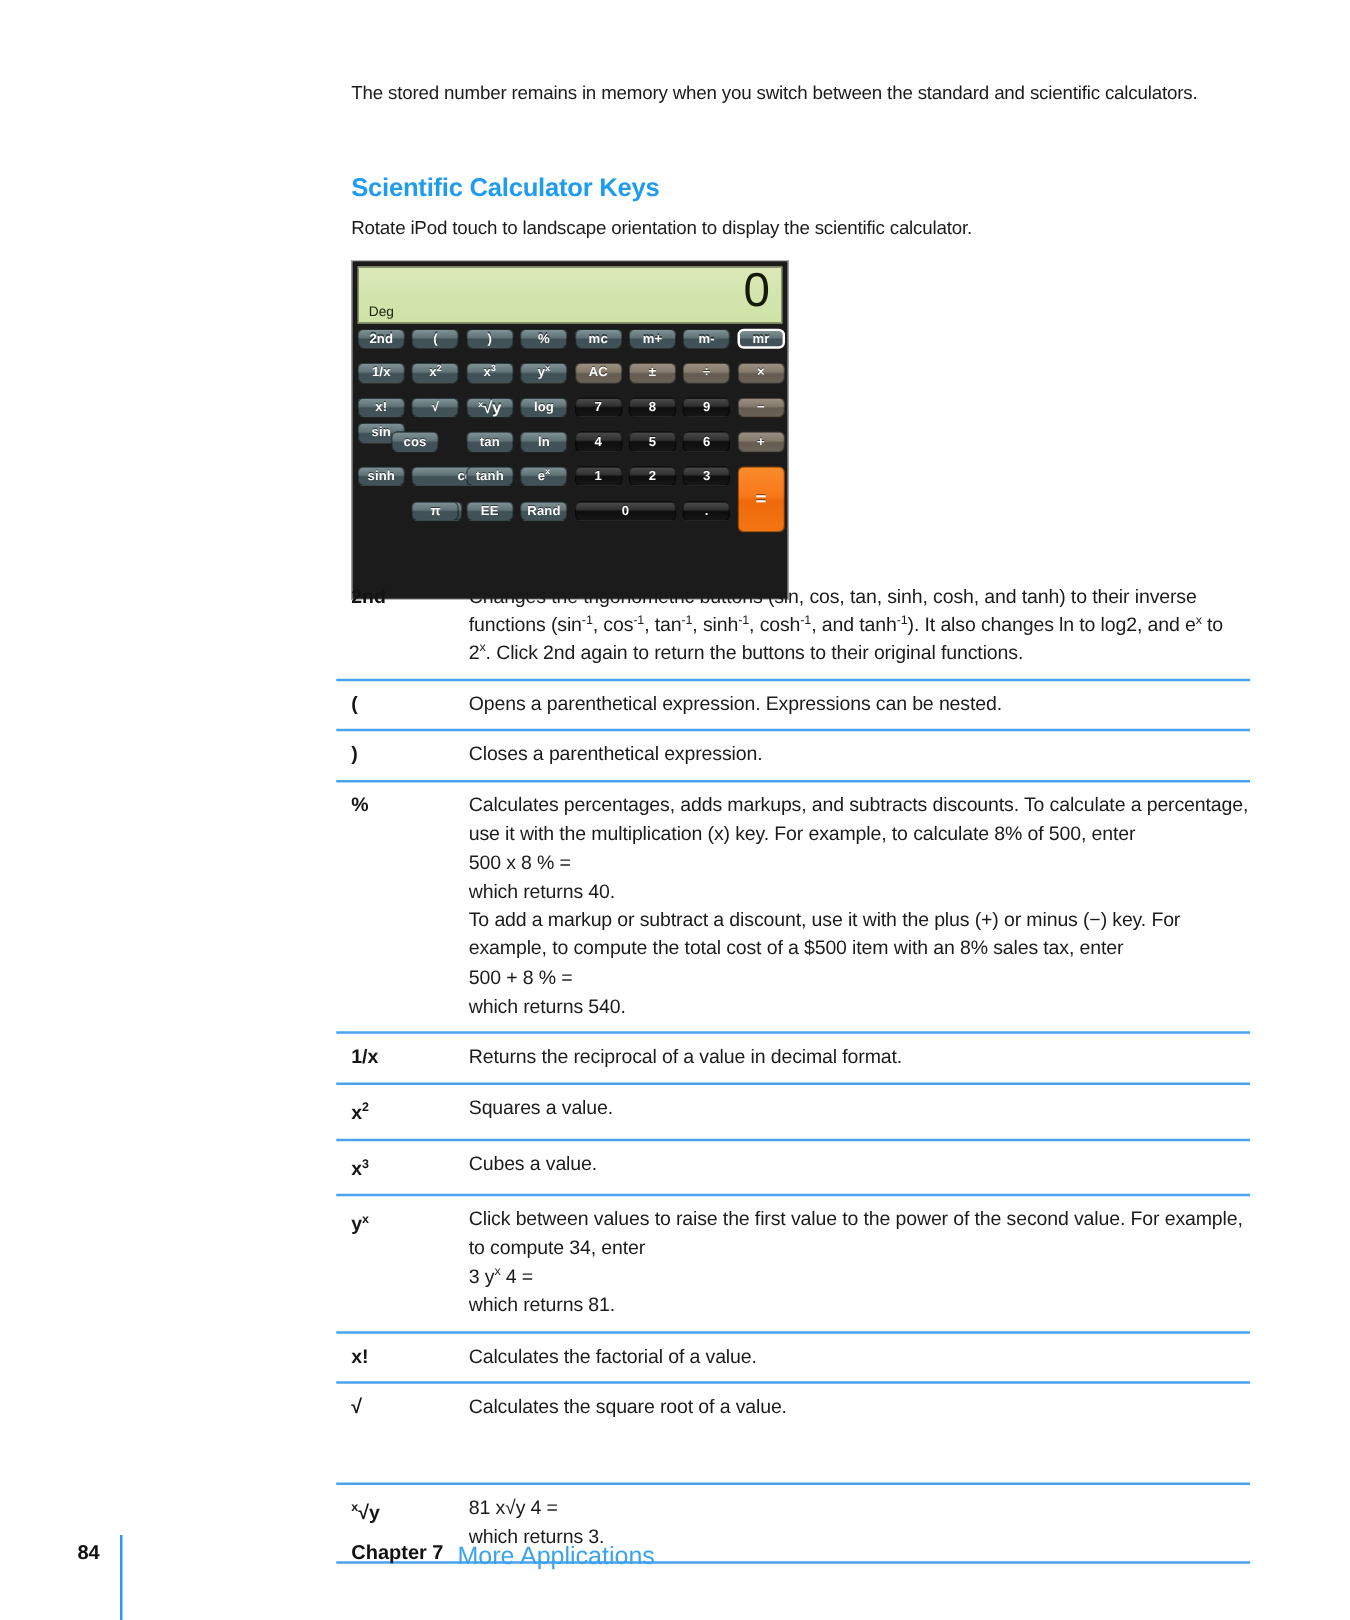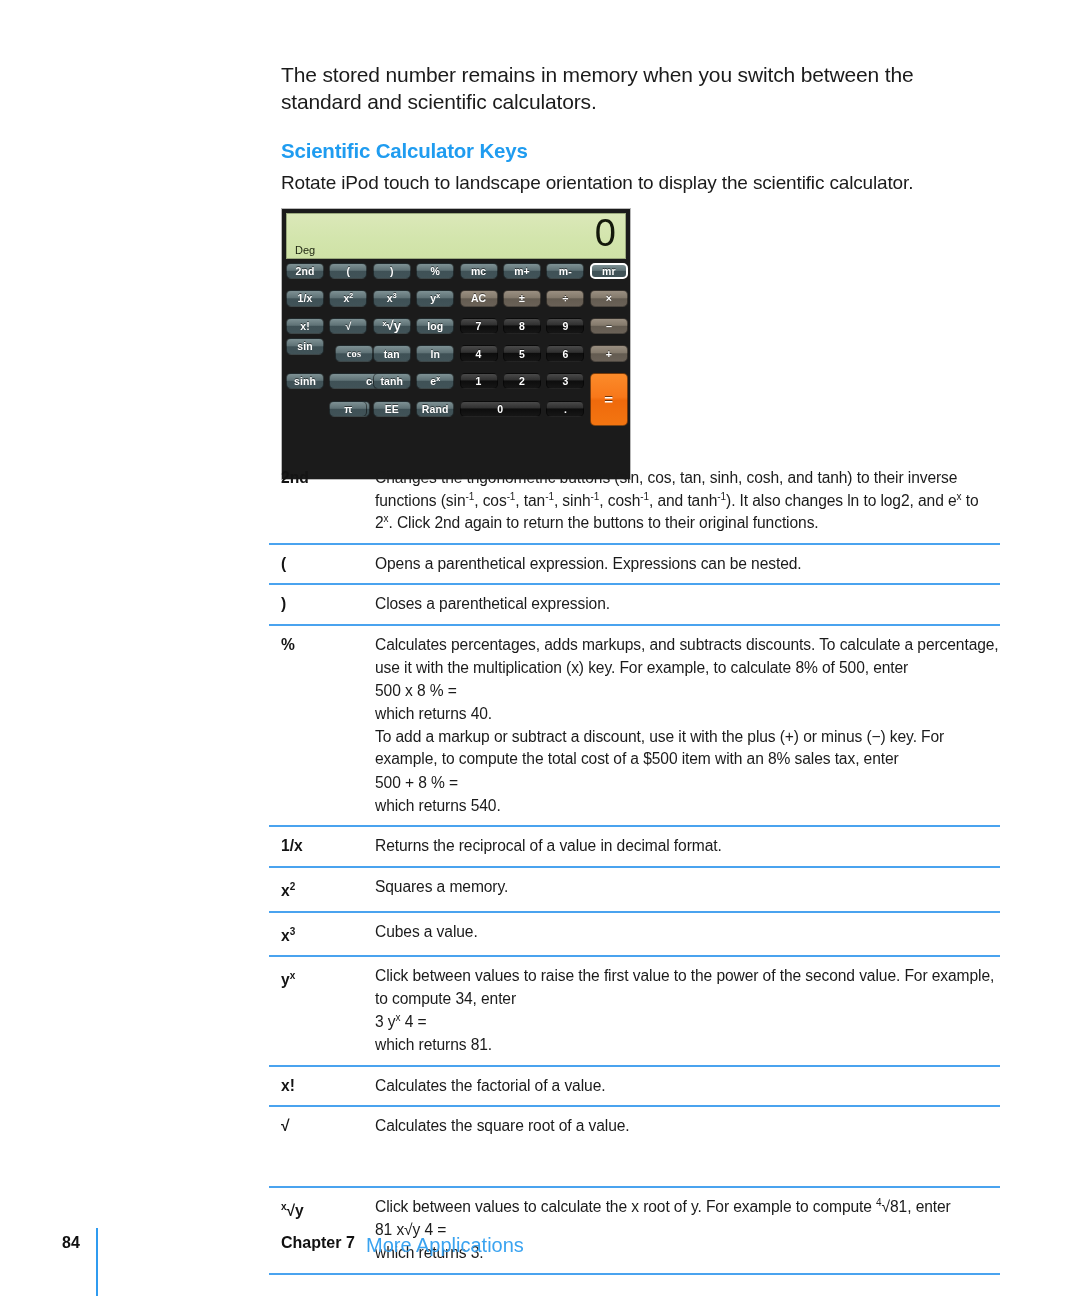--- a/index.html
+++ b/index.html
@@ -29,7 +29,7 @@
     left: 281px;
     top: 62px;
     width: 700px;
-    font-size: 21px;
+    font-size: 15px;
     line-height: 26.5px;
     color: #1b1b1b;
     letter-spacing: -0.15px;

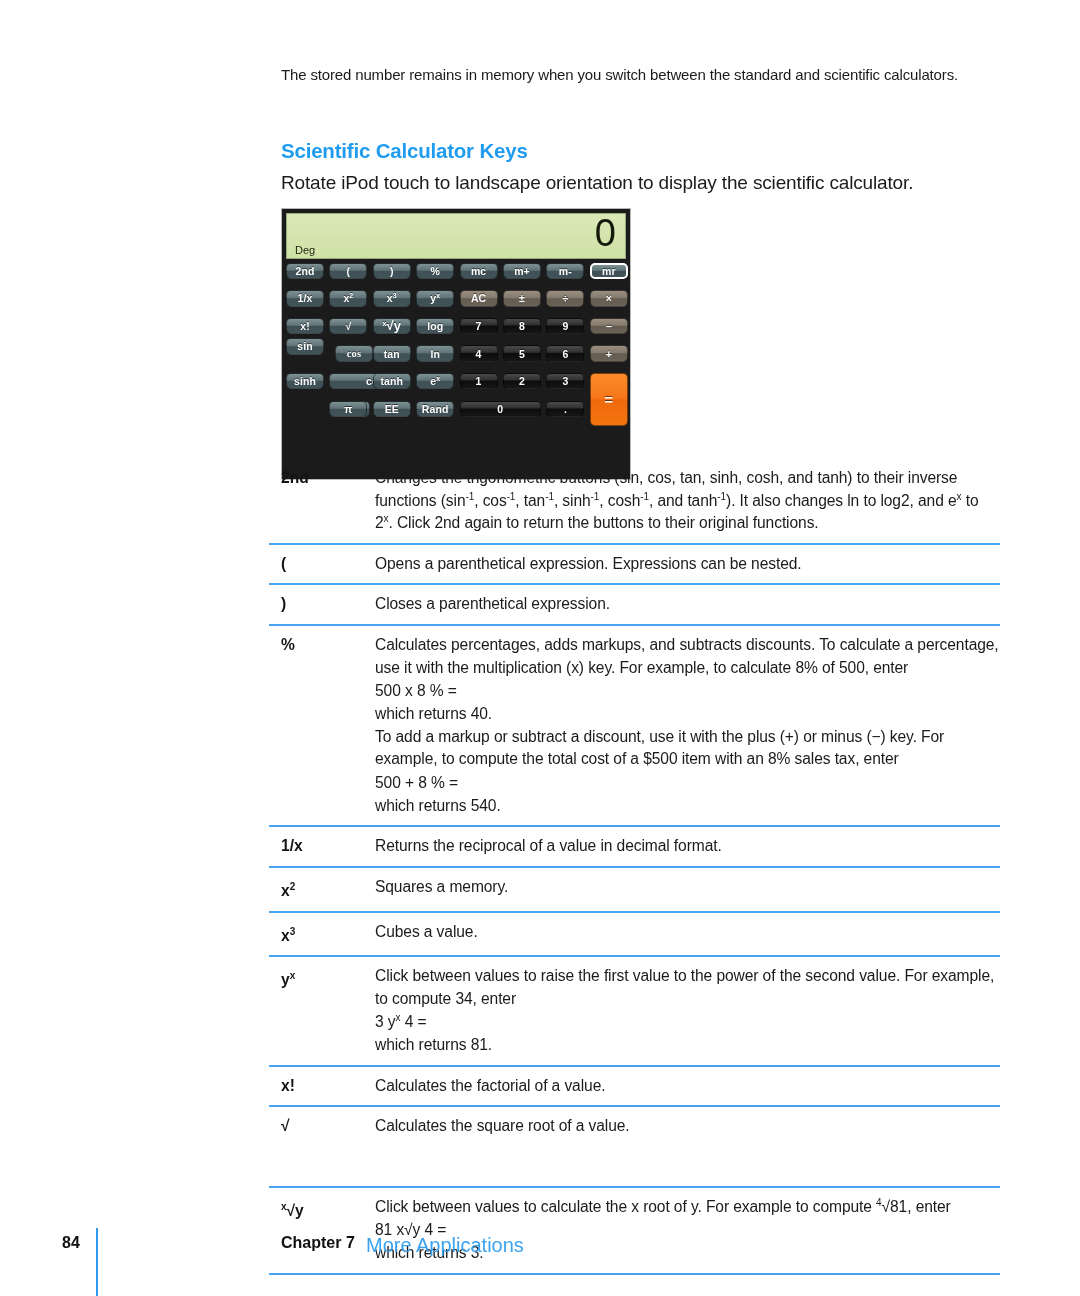--- a/index.html
+++ b/index.html
@@ -50,7 +50,7 @@
     left: 281px;
     top: 170px;
     width: 720px;
-    font-size: 19px;
+    font-size: 15px;
     line-height: 26px;
     color: #1b1b1b;
     letter-spacing: -0.15px;

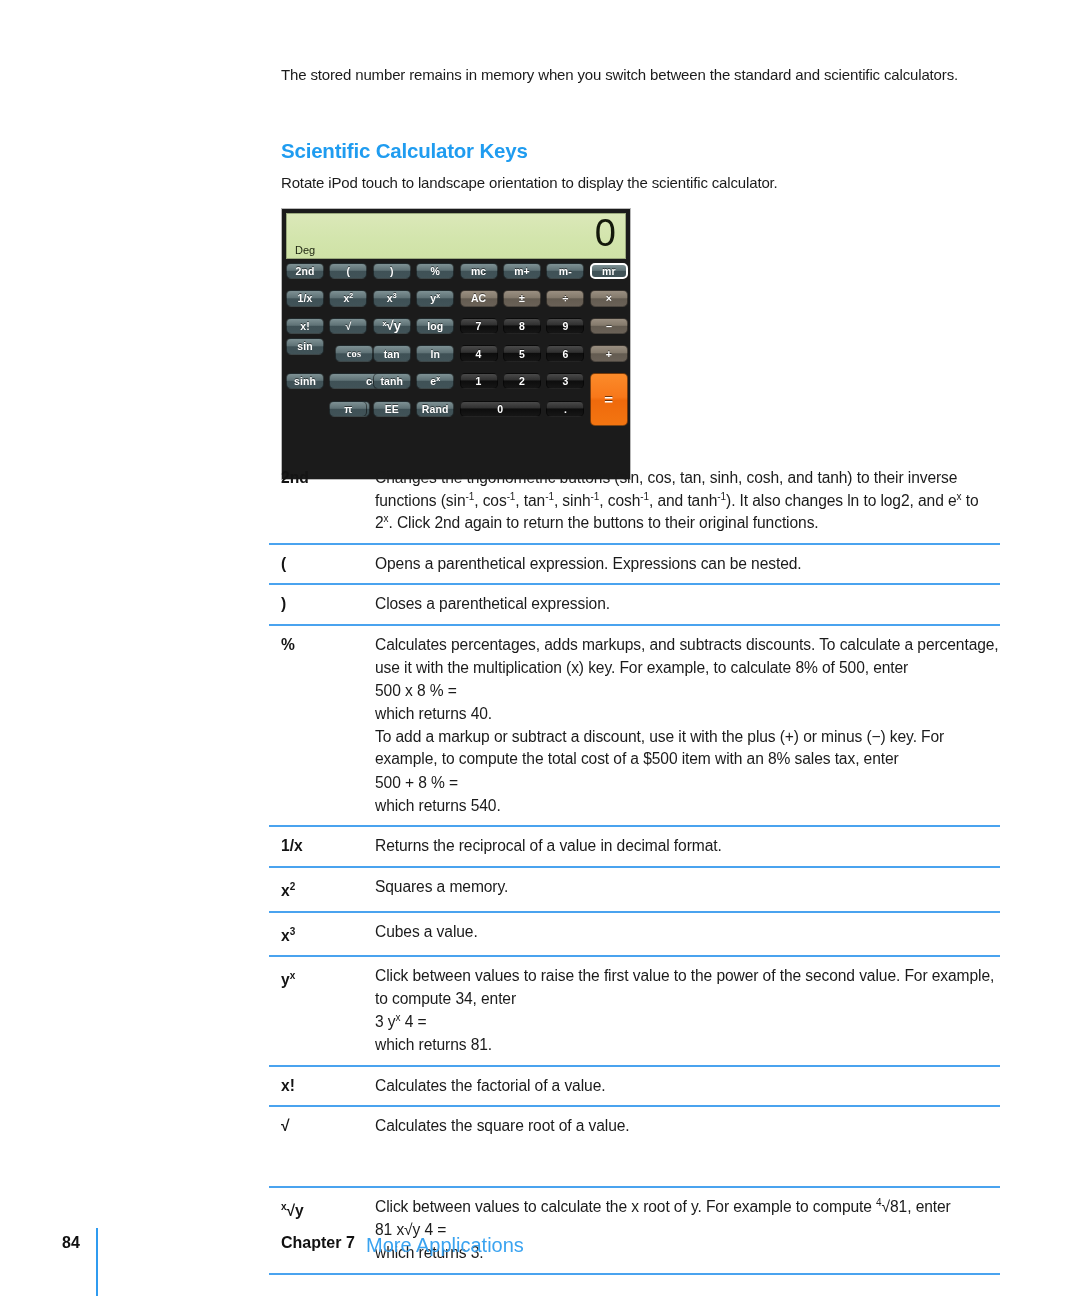--- a/index.html
+++ b/index.html
@@ -273,7 +273,7 @@
           <div class="key num" style="left: 260.4px; top: 54.7px; width: 38px; height: 16.5px;">9</div>
           <div class="key op" style="left: 303.8px; top: 54.7px; width: 38px; height: 16.5px;">−</div>
           <div class="key fn" style="left: 0px; top: 75px; width: 38px; height: 16.5px;">sin</div>
-          <div class="key fn" style="left: 49px; top: 82.3px; width: 38px; height: 16.5px; font-family: Liberation Serif, serif;">cos</div>
+          <div class="key fn" style="left: 27px; top: 82.3px; width: 38px; height: 16.5px;">cos</div>
           <div class="key fn" style="left: 86.8px; top: 82.3px; width: 38px; height: 16.5px;">tan</div>
           <div class="key fn" style="left: 130.2px; top: 82.3px; width: 38px; height: 16.5px;">ln</div>
           <div class="key num" style="left: 173.6px; top: 82.3px; width: 38px; height: 16.5px;">4</div>

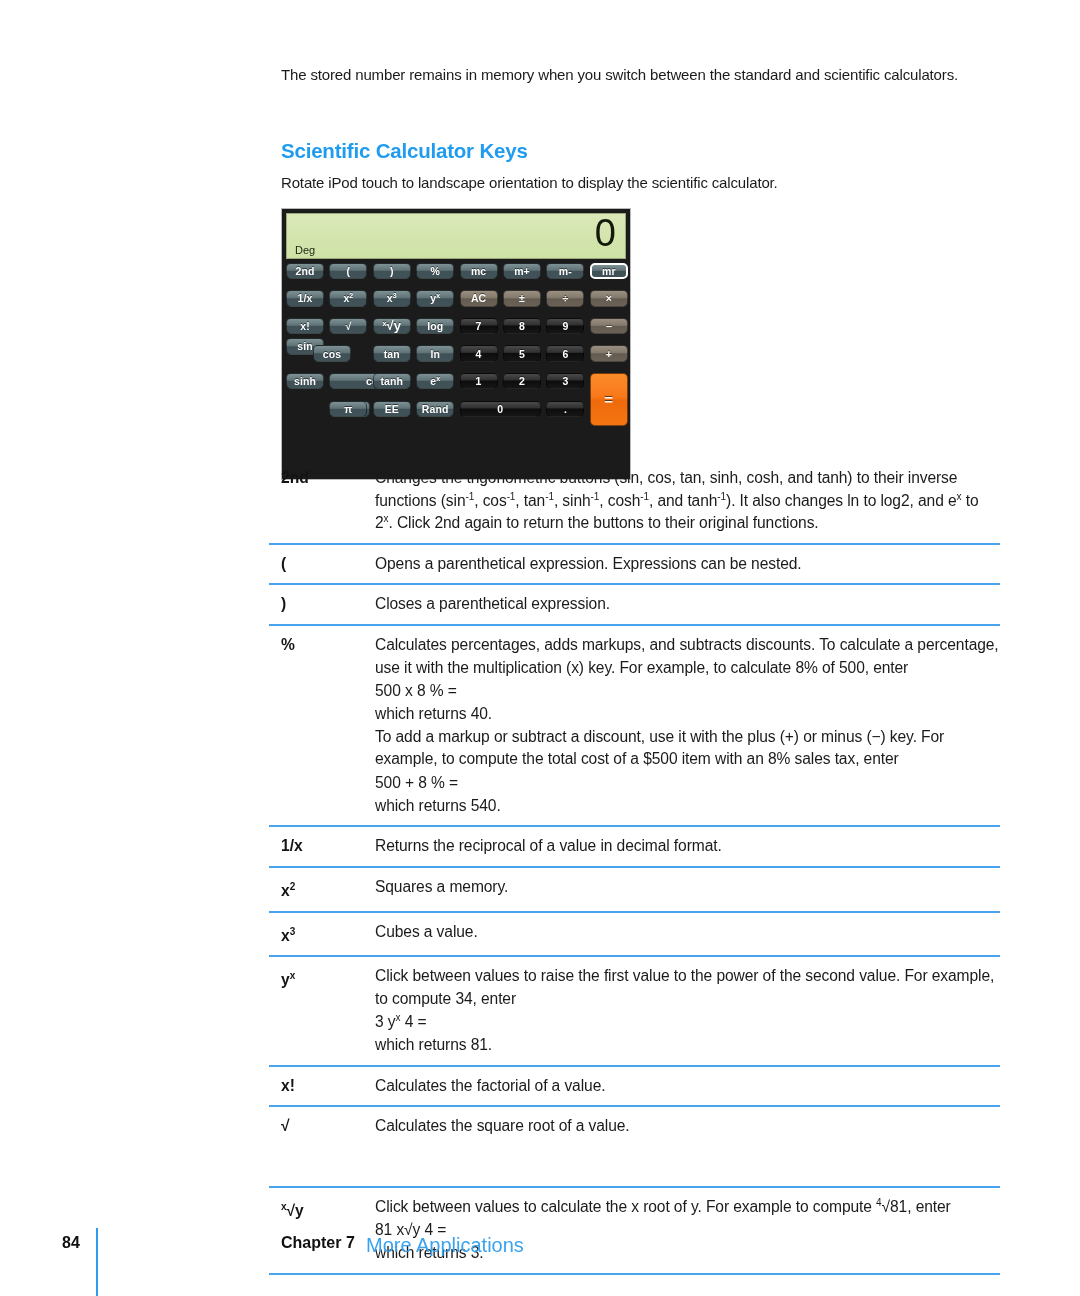--- a/index.html
+++ b/index.html
@@ -339,7 +339,7 @@
       <div class="def-row">
         <div class="def-key">x<sup>2</sup></div>
         <div class="def-desc">
-          <p>Squares a memory.</p>
+          <p>Squares a value.</p>
         </div>
       </div>
       <div class="def-row">

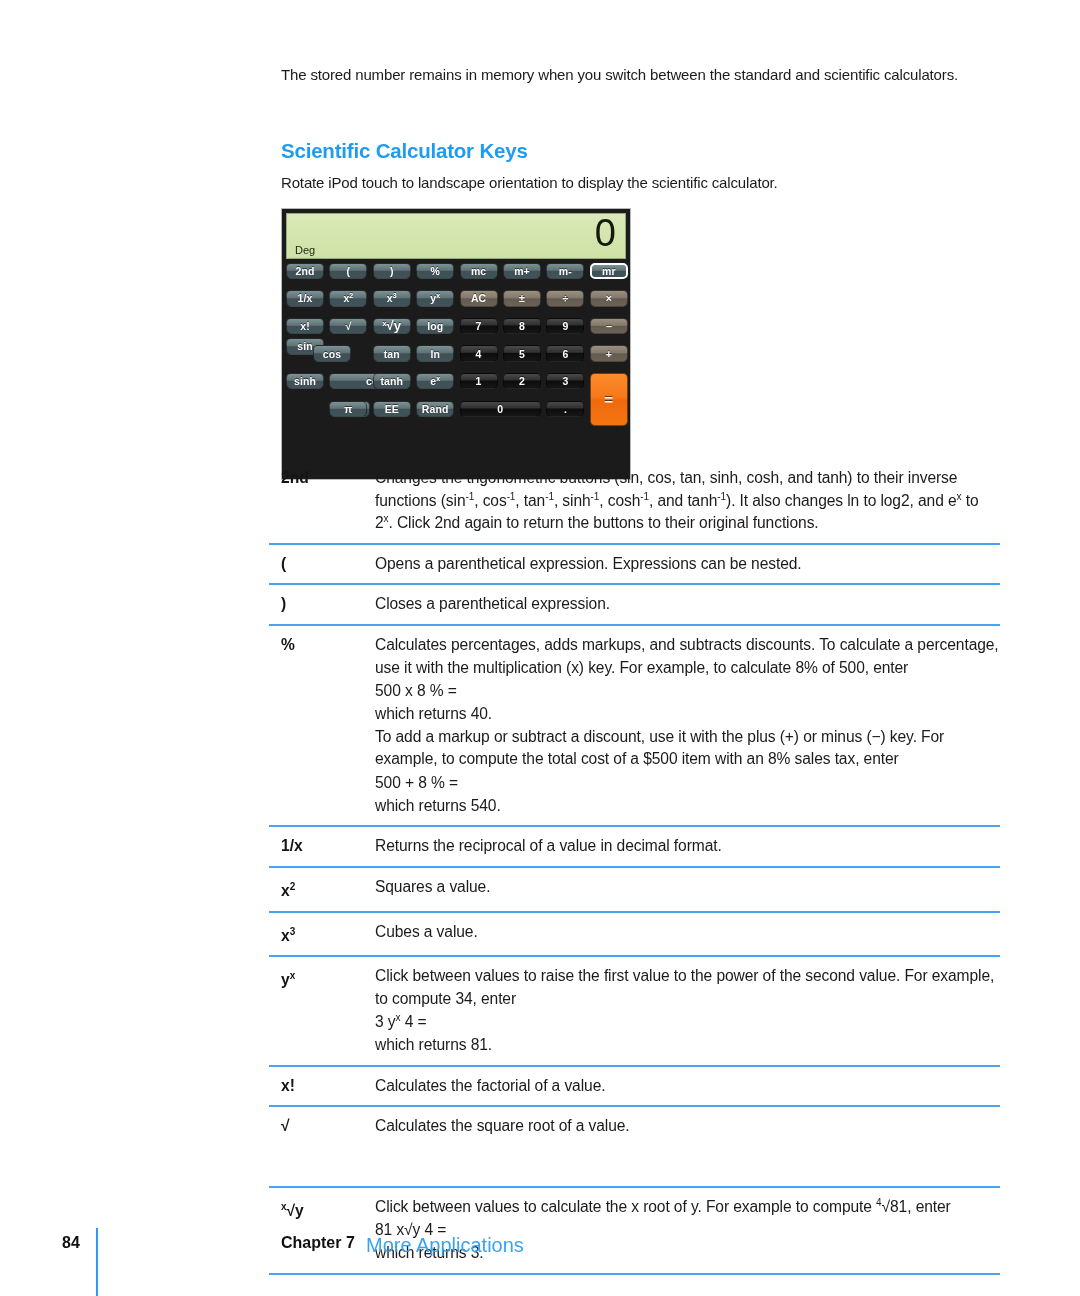--- a/index.html
+++ b/index.html
@@ -371,7 +371,6 @@
       <div class="def-row last">
         <div class="def-key"><span class="pre">x</span>√y</div>
         <div class="def-desc">
-          <p>Click between values to calculate the x root of y. For example to compute <sup>4</sup>√81, enter</p>
           <p>81 <span class="pre">x</span>√y 4 =</p>
           <p>which returns 3.</p>
         </div>

